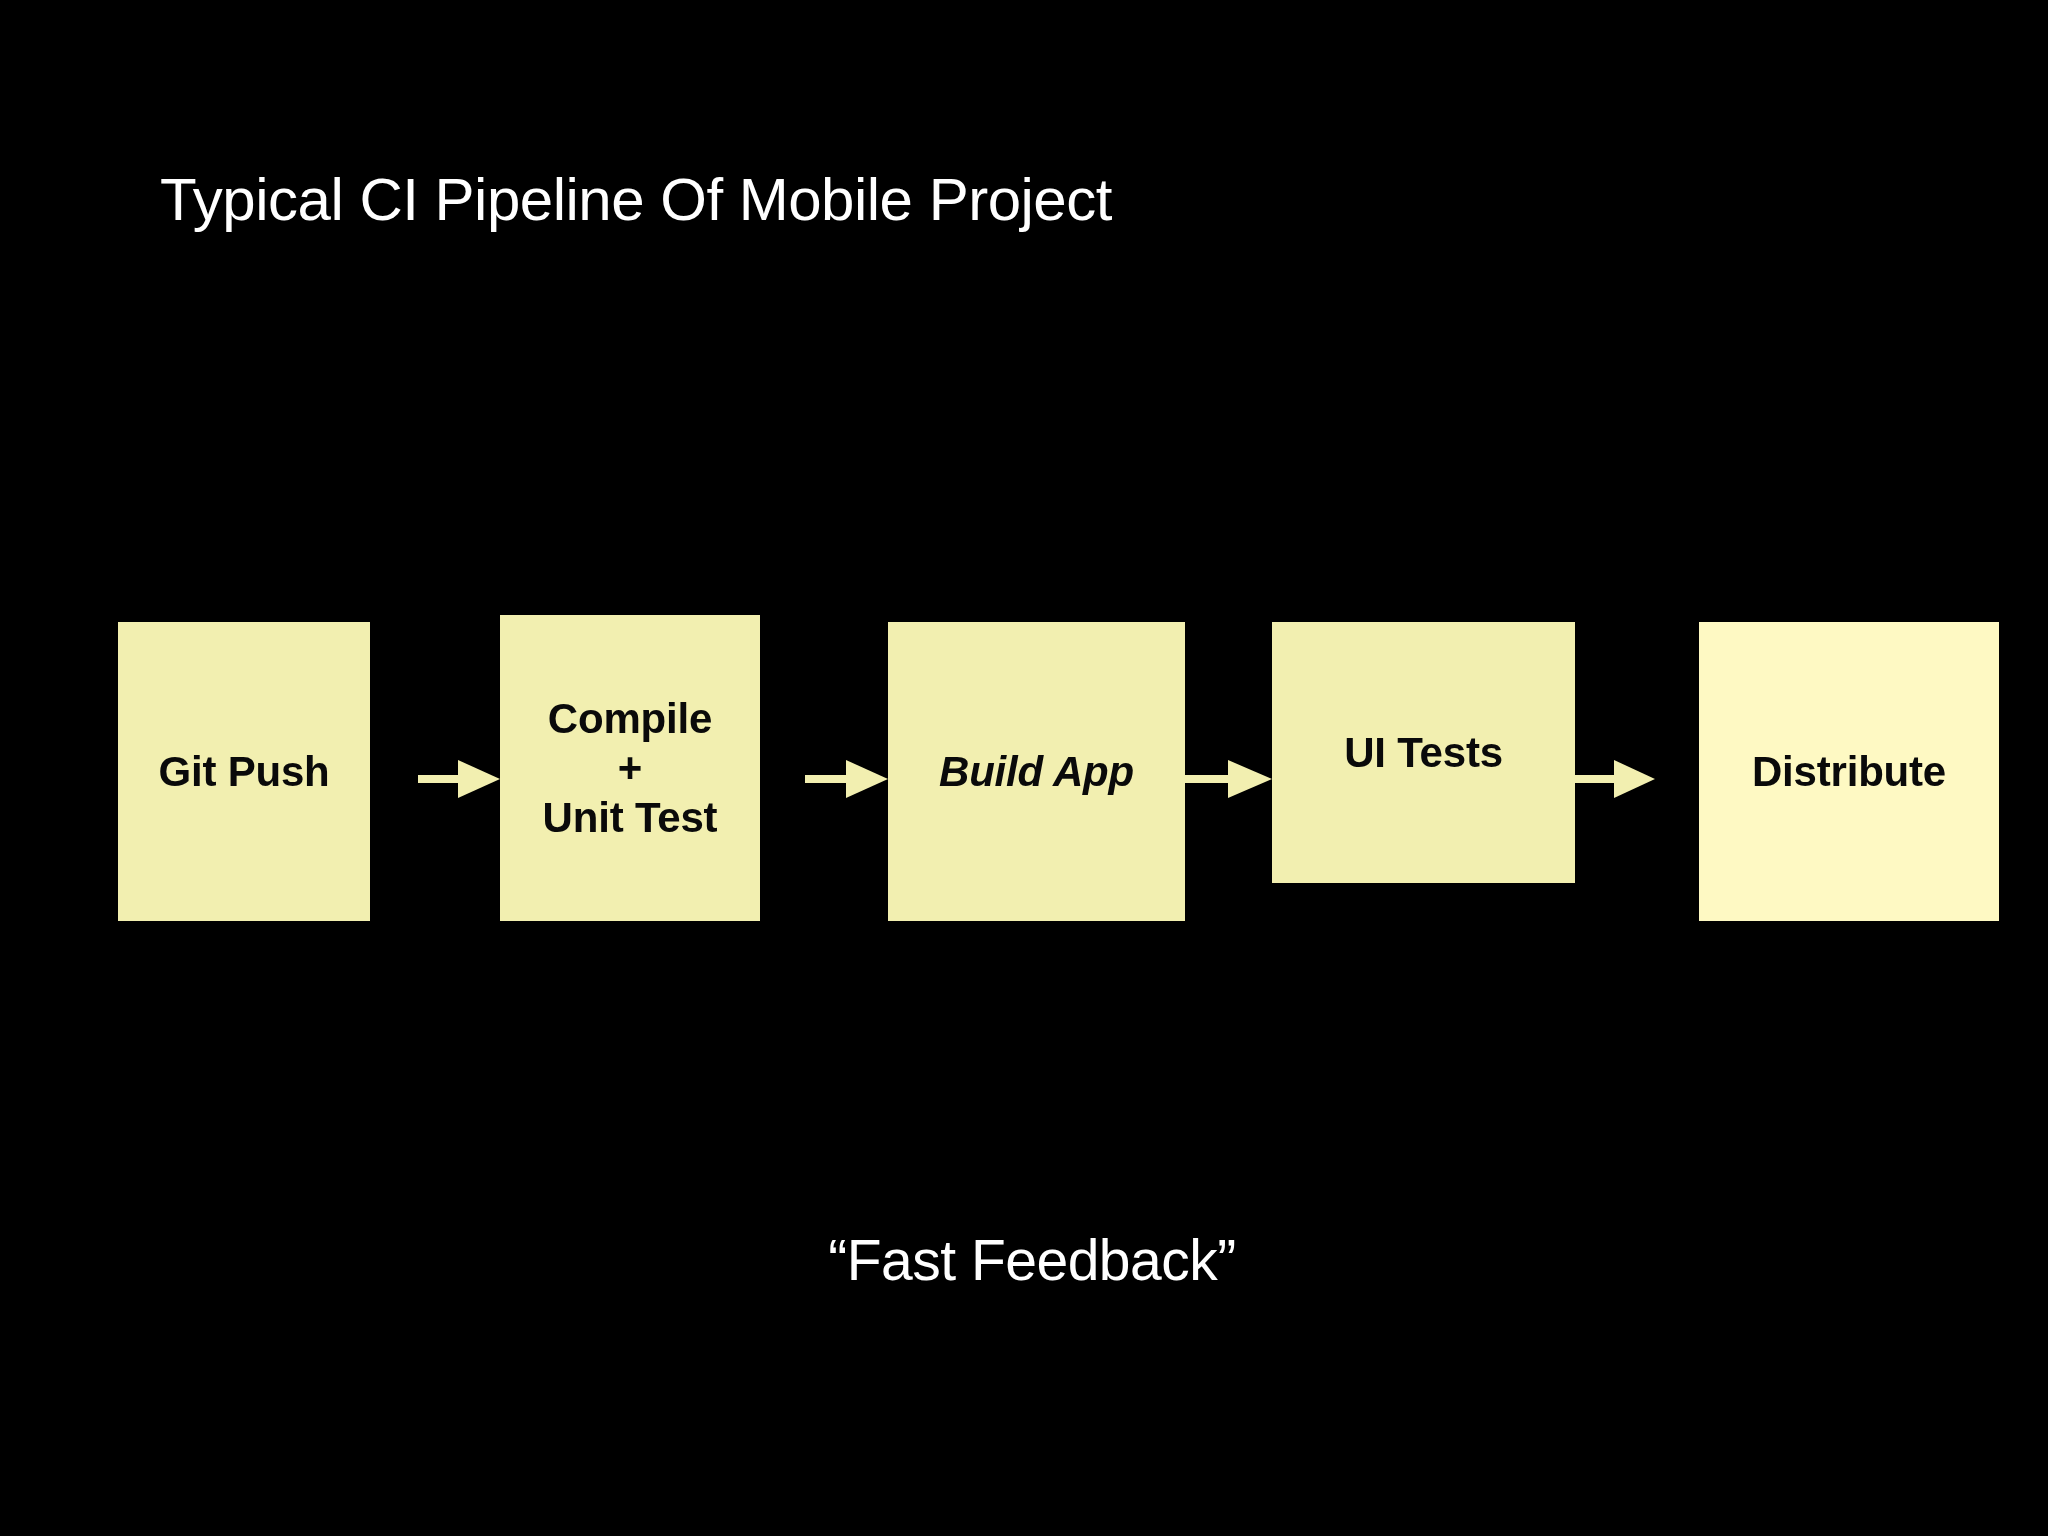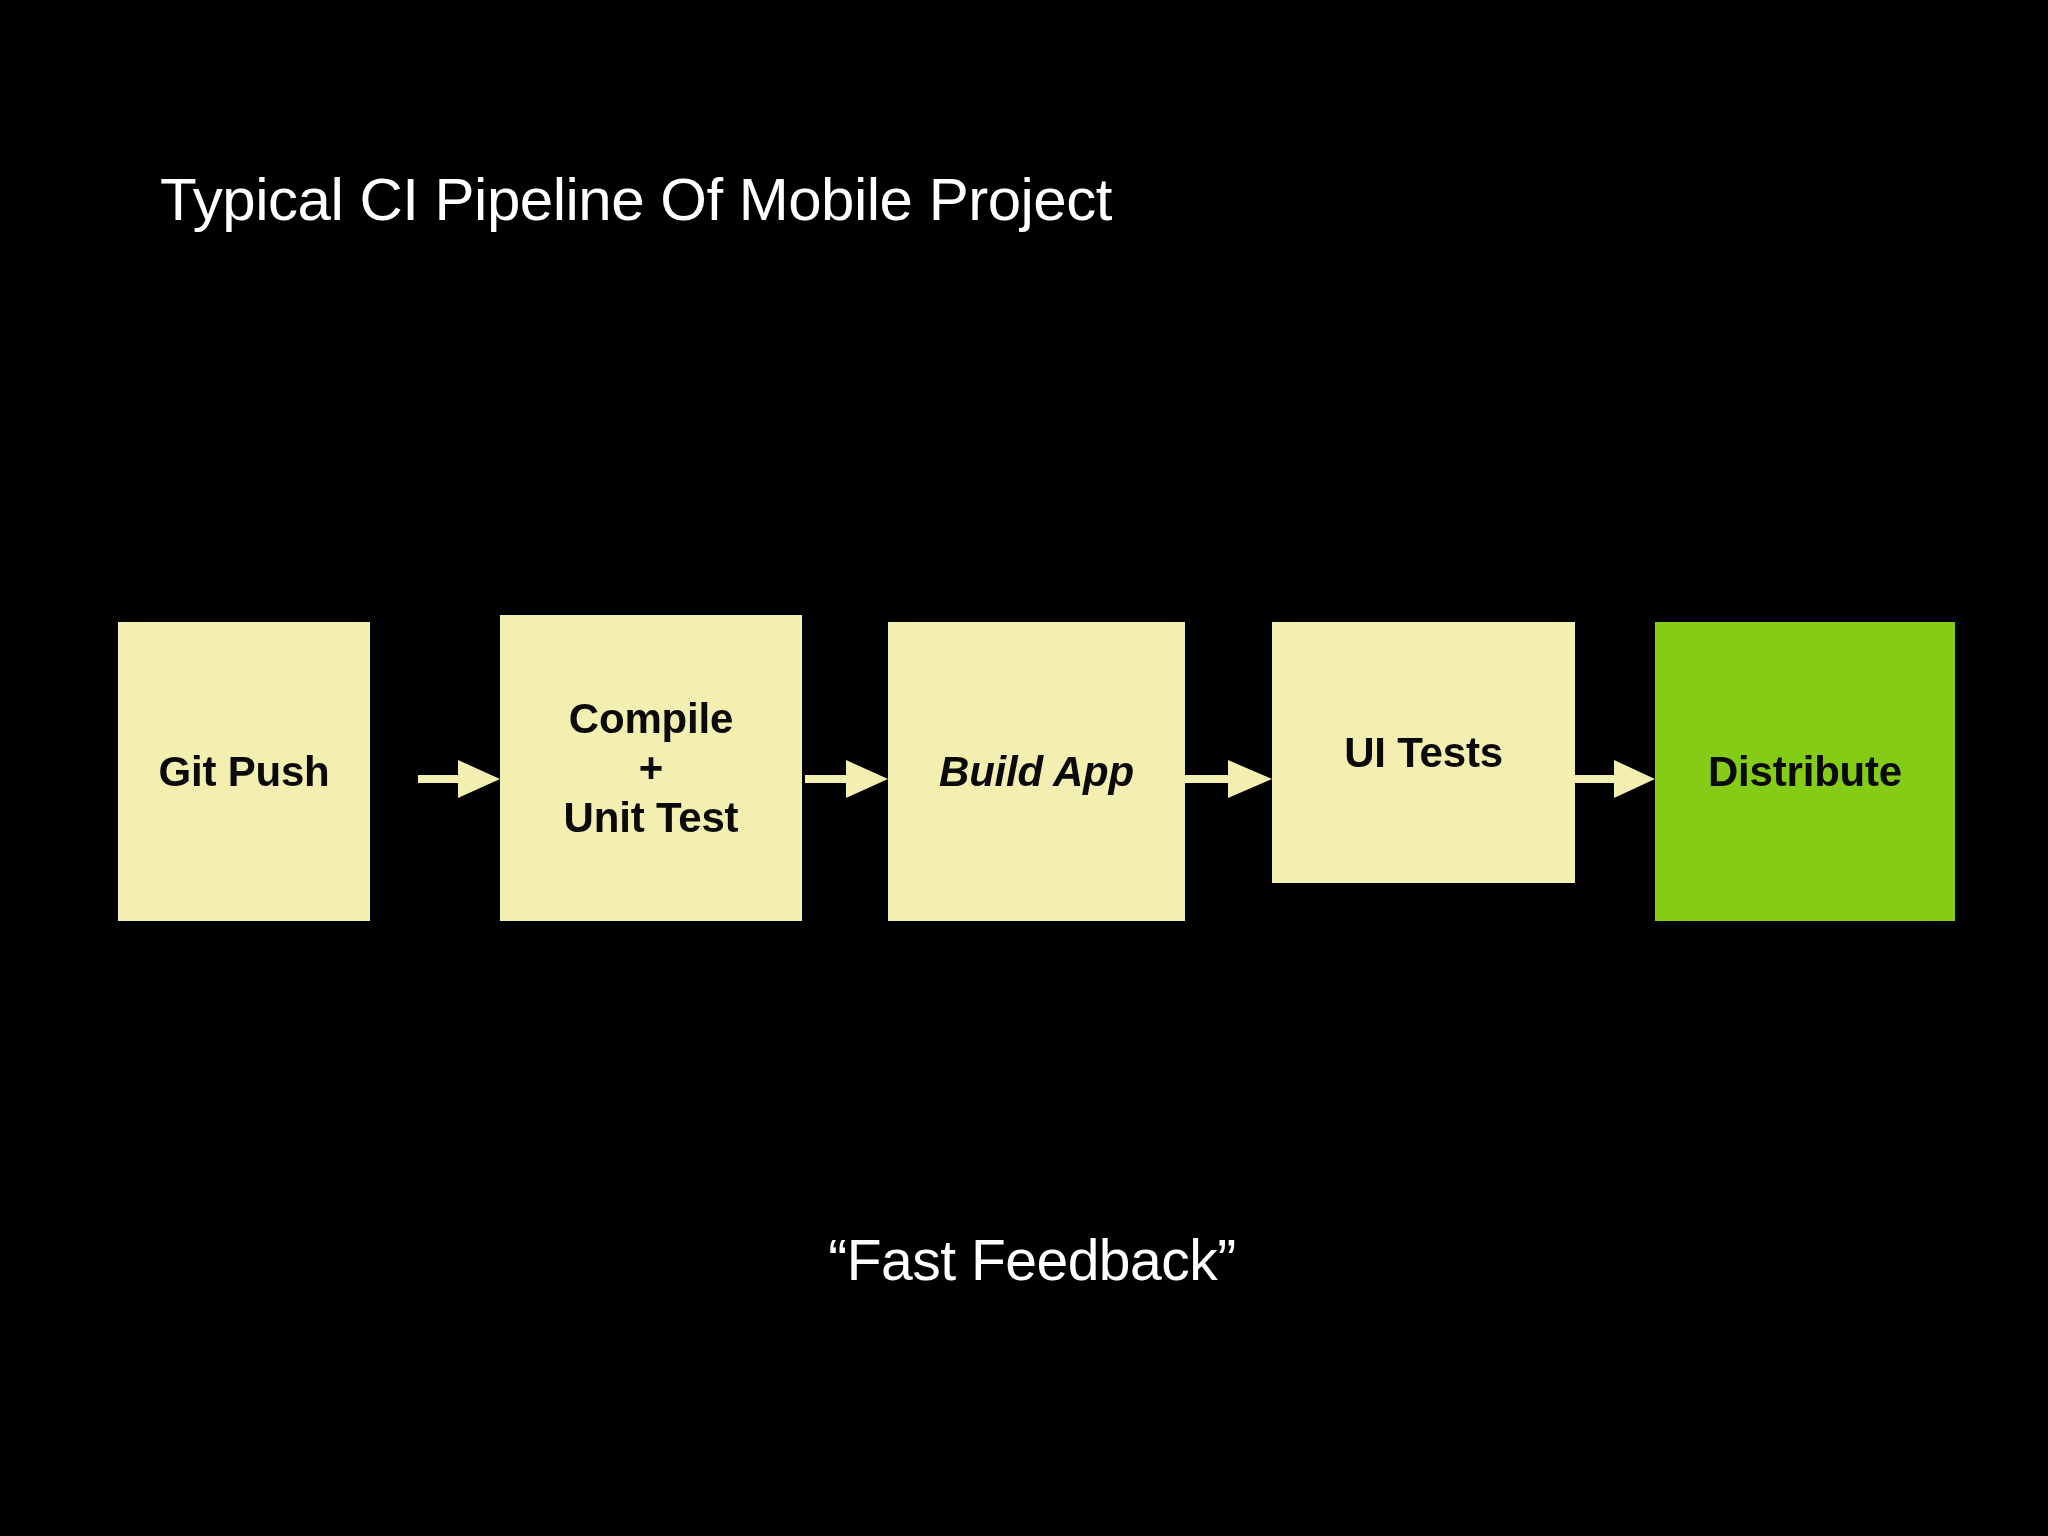--- a/index.html
+++ b/index.html
@@ -73,7 +73,7 @@
 
   
   #box-git-push   { left: 118px;  top: 7px; width: 252px; height: 299px; }
-  #box-compile    { left: 500px;  top: 0px; width: 302px; height: 306px; }
+  #box-compile    { left: 500px;  top: 0px; width: 260px; height: 306px; }
   #box-build-app  { left: 888px;  top: 7px; width: 297px; height: 299px; font-style: italic; }
   #box-ui-tests   { left: 1272px; top: 7px; width: 303px; height: 261px; }
   #box-distribute { left: 1655px; top: 7px; width: 300px; height: 299px; }

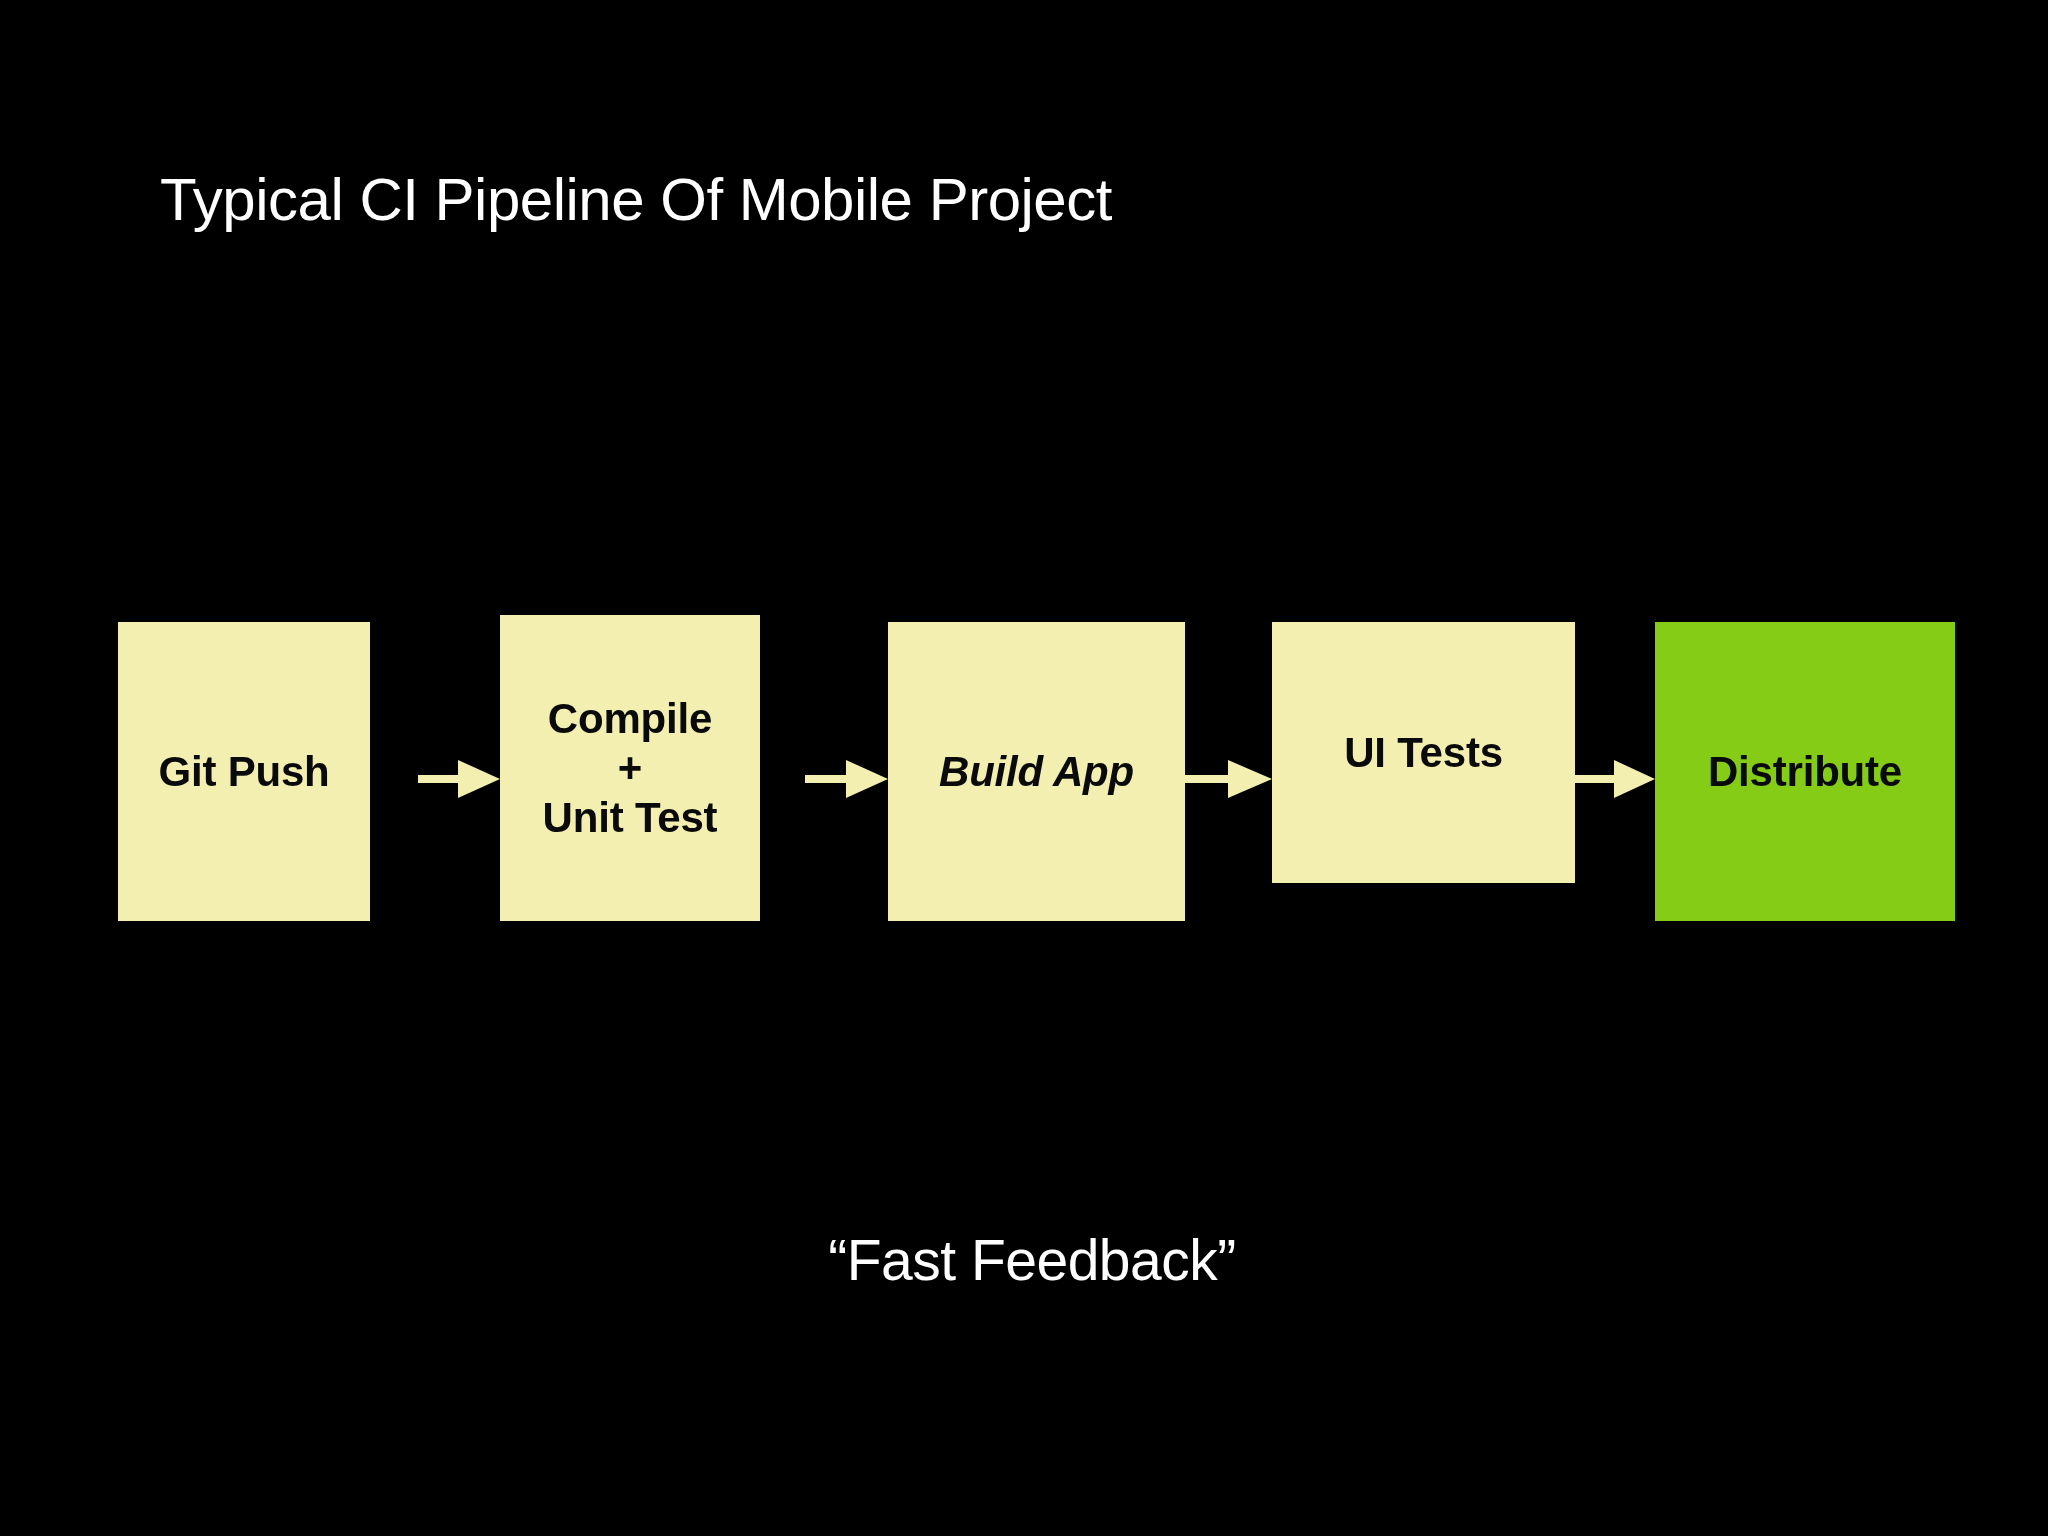--- a/index.html
+++ b/index.html
@@ -153,7 +153,7 @@
       <polygon points="39,2 80,21 39,40" fill="#F2EFB0"></polygon>
     </svg>
 
-    <div class="stage-box" id="box-distribute" style="background: #84cc16;">
+    <div class="stage-box" id="box-distribute" style="background: #fef9c3; margin-left: 44px;">
       <span class="stage-label" style="color: rgb(10, 10, 10);">Distribute</span>
     </div>
 

